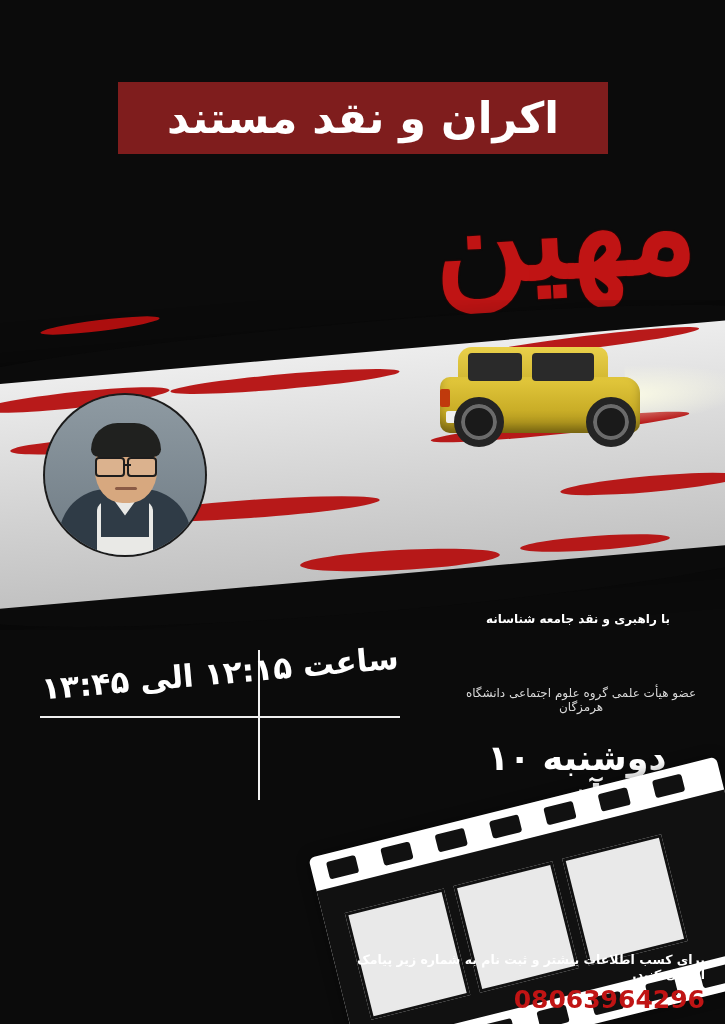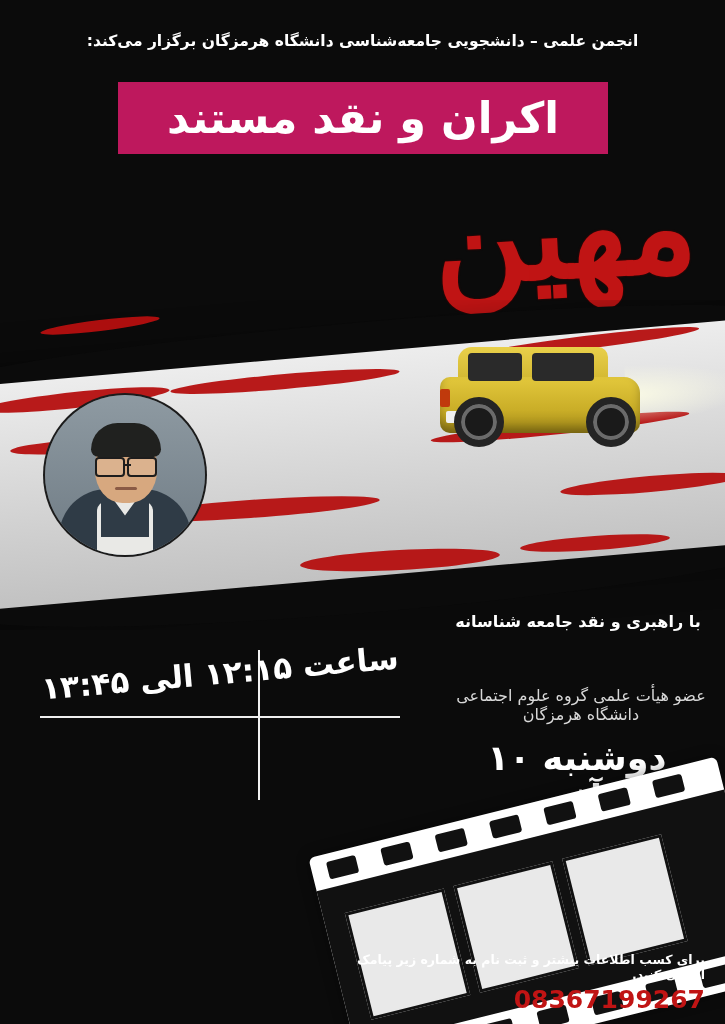--- a/index.html
+++ b/index.html
@@ -254,7 +254,6 @@
 
 <div class="poster">
 
-  <div class="org-line">انجمن علمی – دانشجویی جامعه‌شناسی دانشگاه هرمزگان برگزار می‌کند:</div>
 
   <div class="title-band">
     <span>اکران و نقد مستند</span>

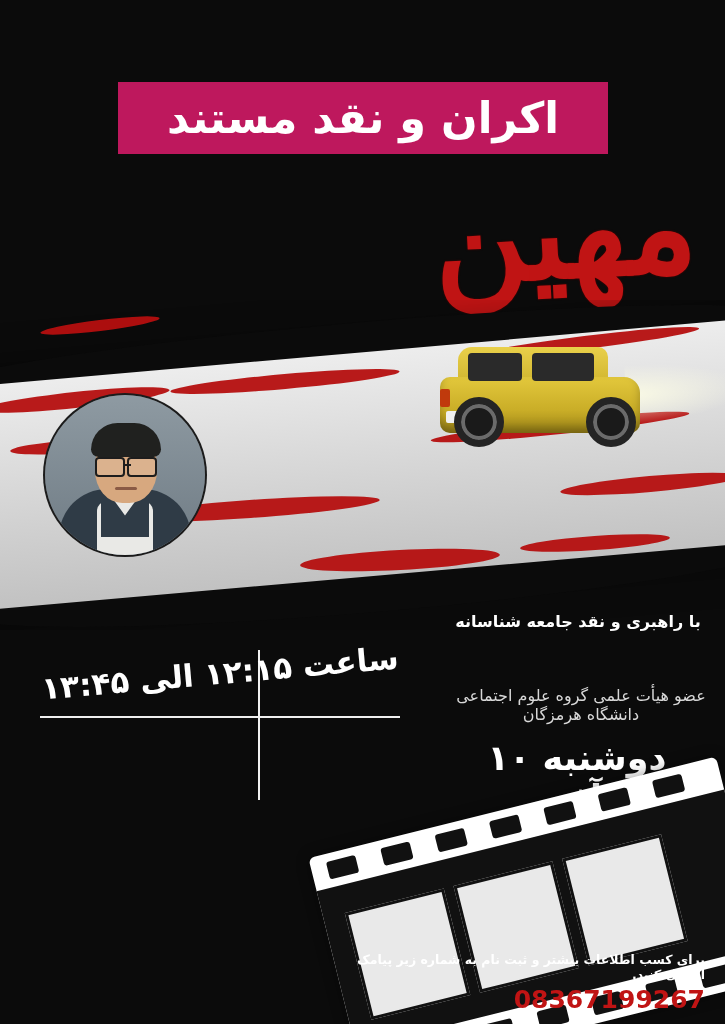--- a/index.html
+++ b/index.html
@@ -24,7 +24,7 @@
 
   .title-band{
     position:absolute;top:82px;left:118px;width:490px;height:72px;
-    background:#be185d;
+    background:#7f1d1d;
     display:flex;align-items:center;justify-content:center;
   }
   .title-band span{

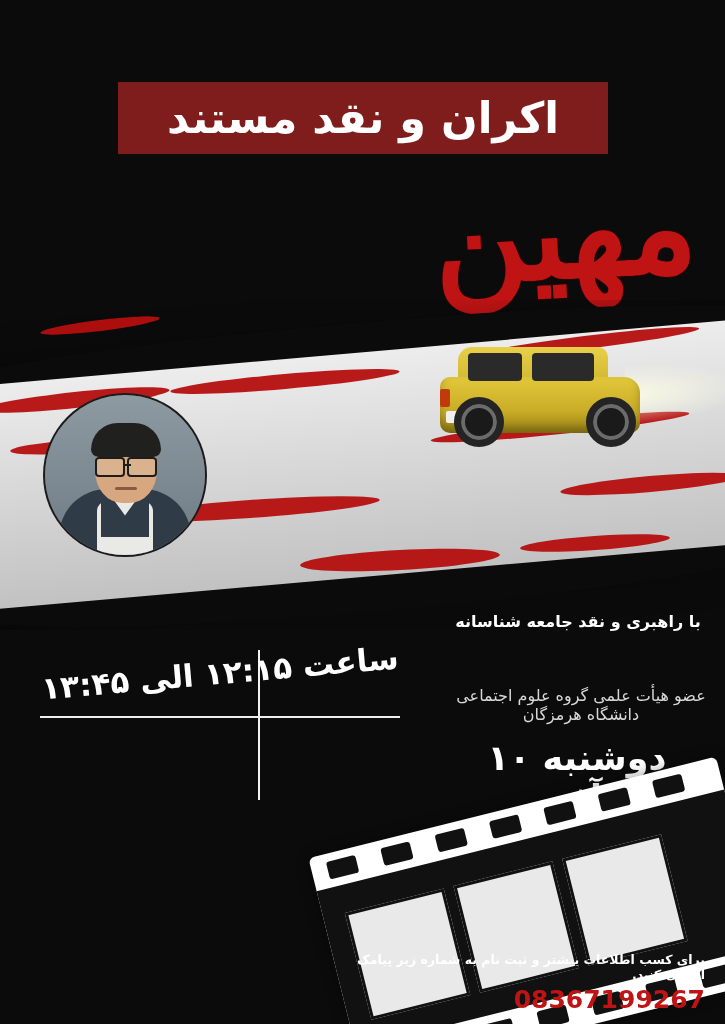--- a/index.html
+++ b/index.html
@@ -168,7 +168,7 @@
   
   .sub-caption{
     position:absolute;top:612px;right:22px;width:250px;text-align:center;
-    font-size:16px;font-weight:bold;color:#fff;direction:rtl;
+    font-size:12px;font-weight:bold;color:#fff;direction:rtl;
   }
   .speaker-name{
     position:absolute;top:640px;right:18px;width:258px;text-align:center;

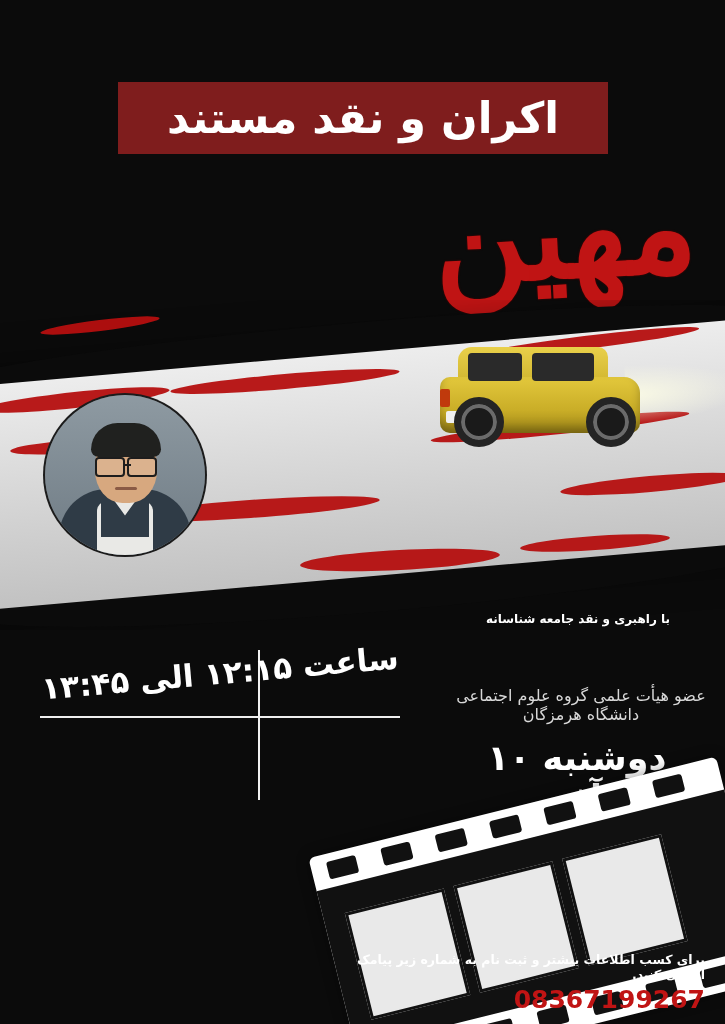--- a/index.html
+++ b/index.html
@@ -176,7 +176,7 @@
   }
   .speaker-role{
     position:absolute;top:686px;right:10px;width:268px;text-align:center;
-    font-size:16px;color:#d8d8d8;direction:rtl;
+    font-size:12px;color:#d8d8d8;direction:rtl;
   }
   .date{
     position:absolute;top:738px;right:28px;width:240px;text-align:center;

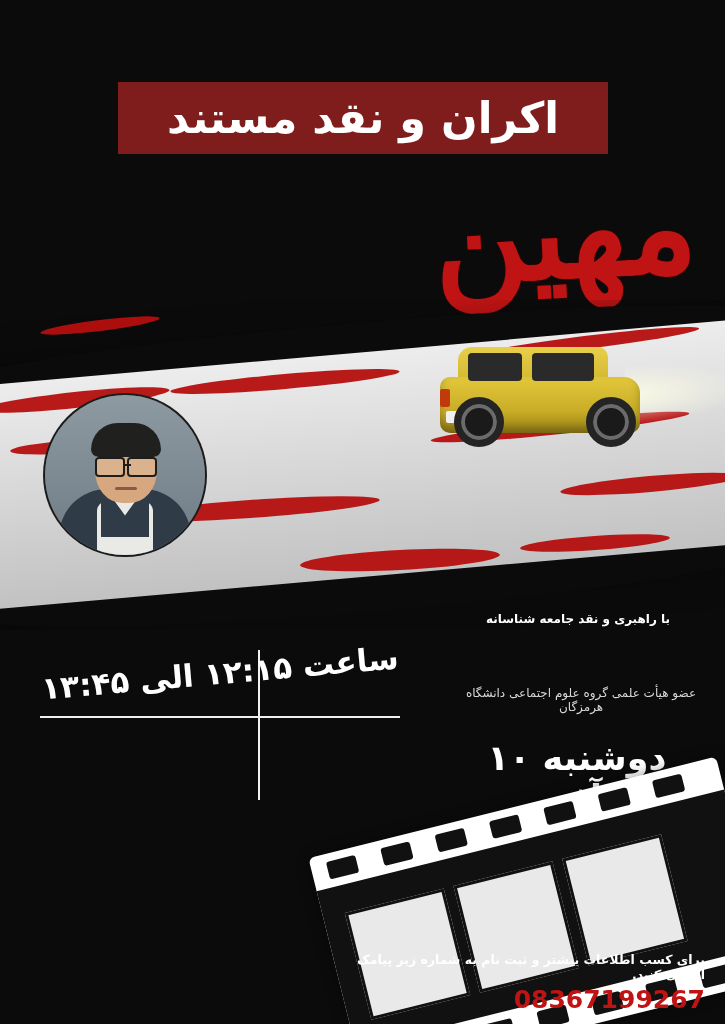--- a/index.html
+++ b/index.html
@@ -343,7 +343,7 @@
   </div>
 
   <div class="footer-note">برای کسب اطلاعات بیشتر و ثبت نام به شماره زیر پیامک ارسال کنید.</div>
-  <div class="footer-phone">08367199267</div>
+  <div class="footer-phone">08063964296</div>
 
 </div>
 

